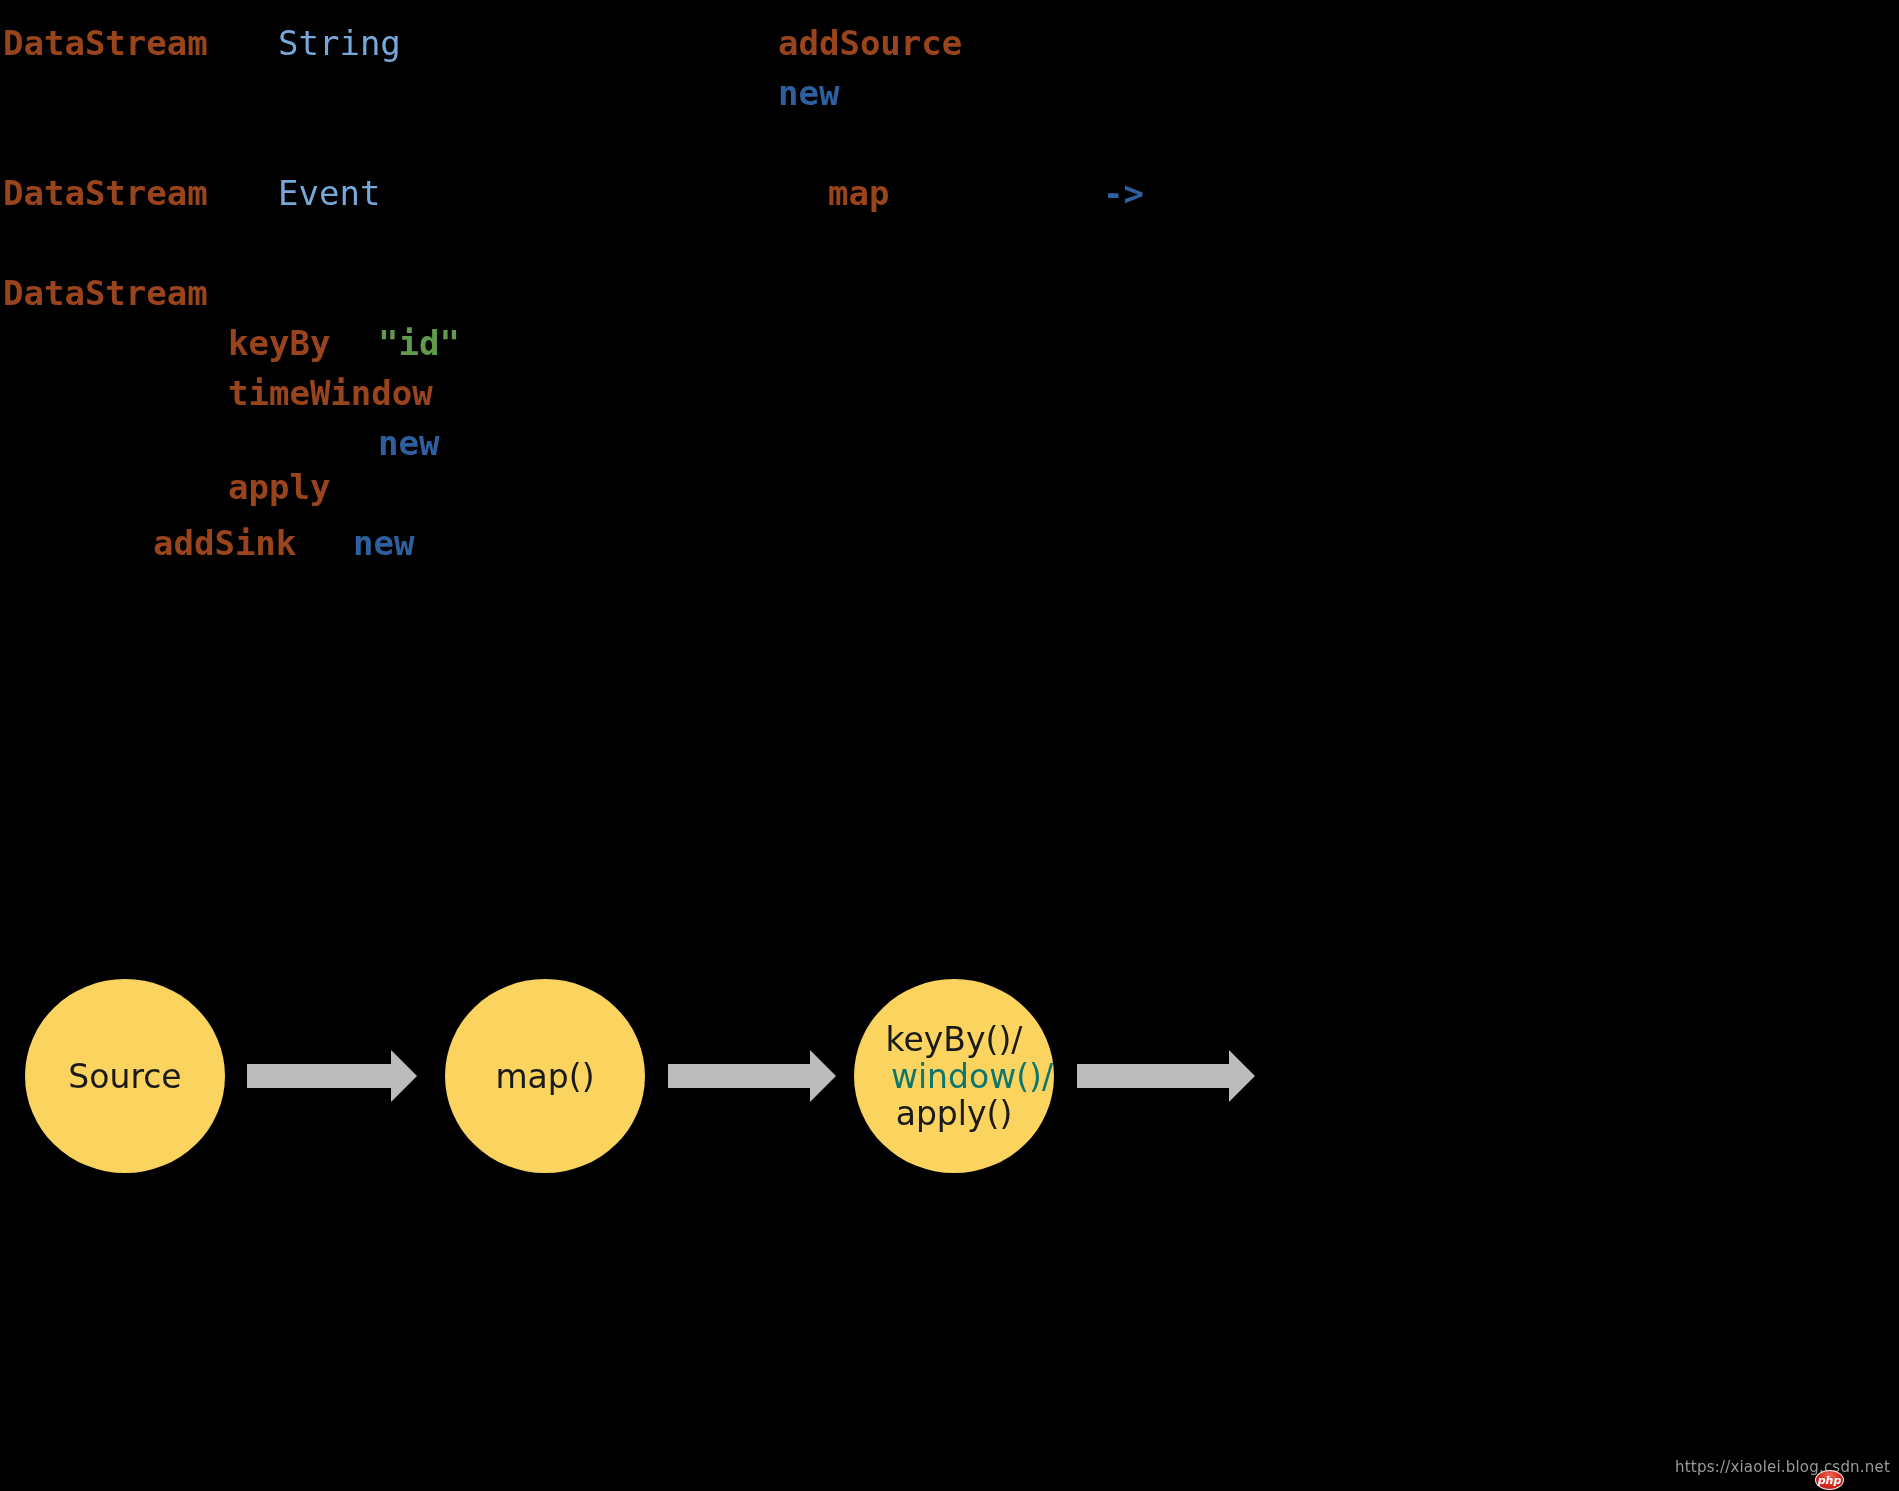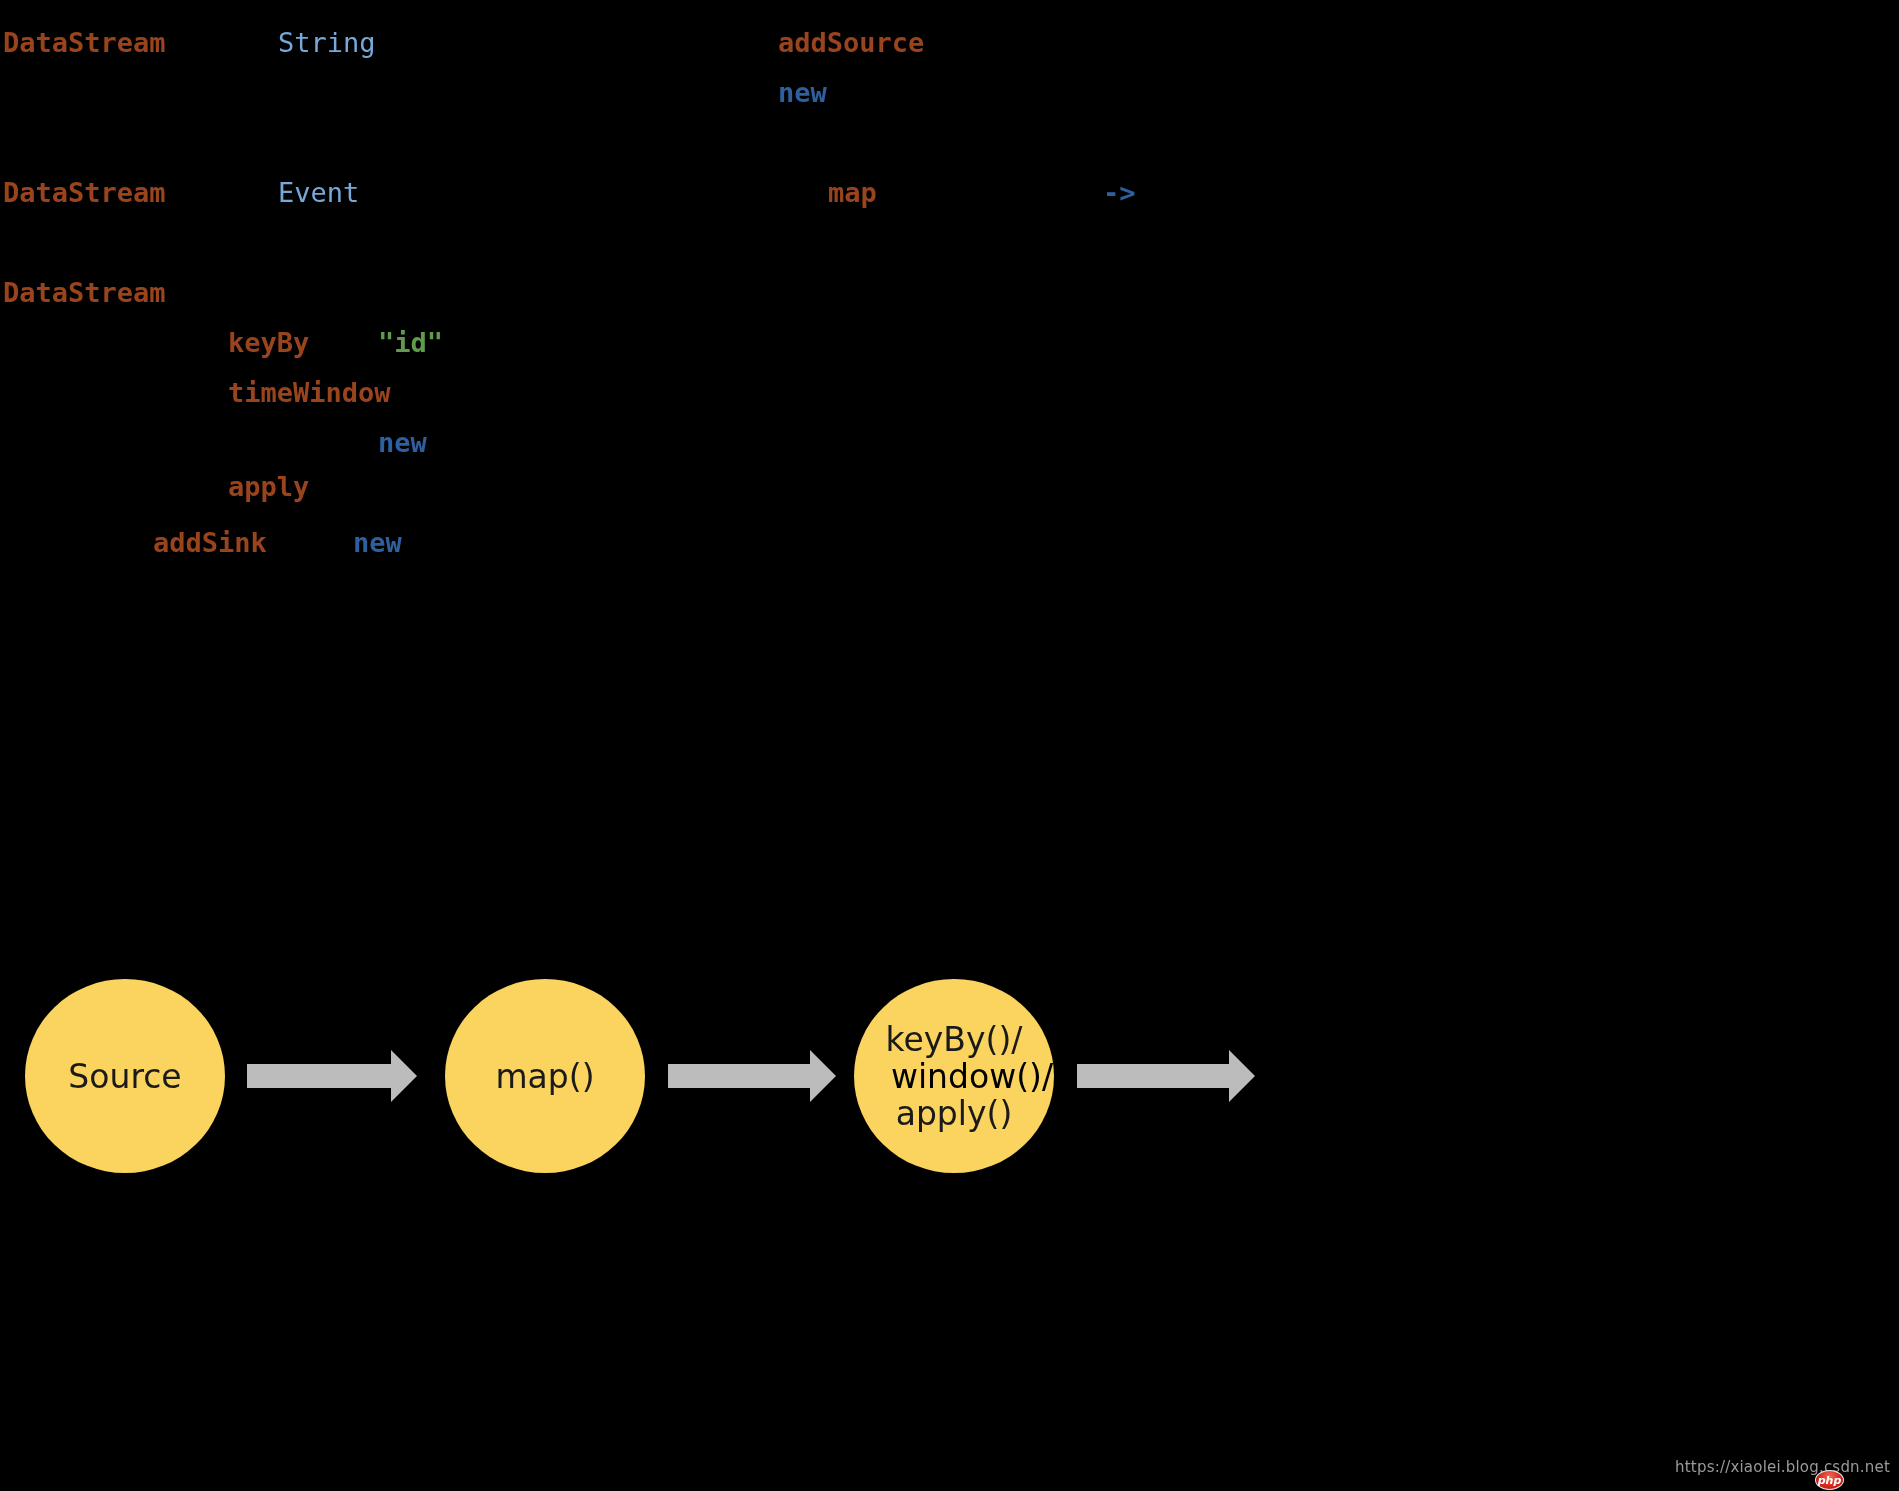--- a/index.html
+++ b/index.html
@@ -8,7 +8,7 @@
   
   .code-block{position:absolute;left:0;top:0;width:100%;height:620px;}
   .tok{position:absolute;font-family:"DejaVu Sans Mono","Liberation Mono",monospace;
-       font-size:27px;line-height:50px;font-weight:700;white-space:pre;}
+       font-size:34px;line-height:50px;font-weight:700;white-space:pre;}
   .tok.w400{font-weight:400;}
   
   .diagram{position:absolute;left:0;top:0;width:100%;height:100%;}

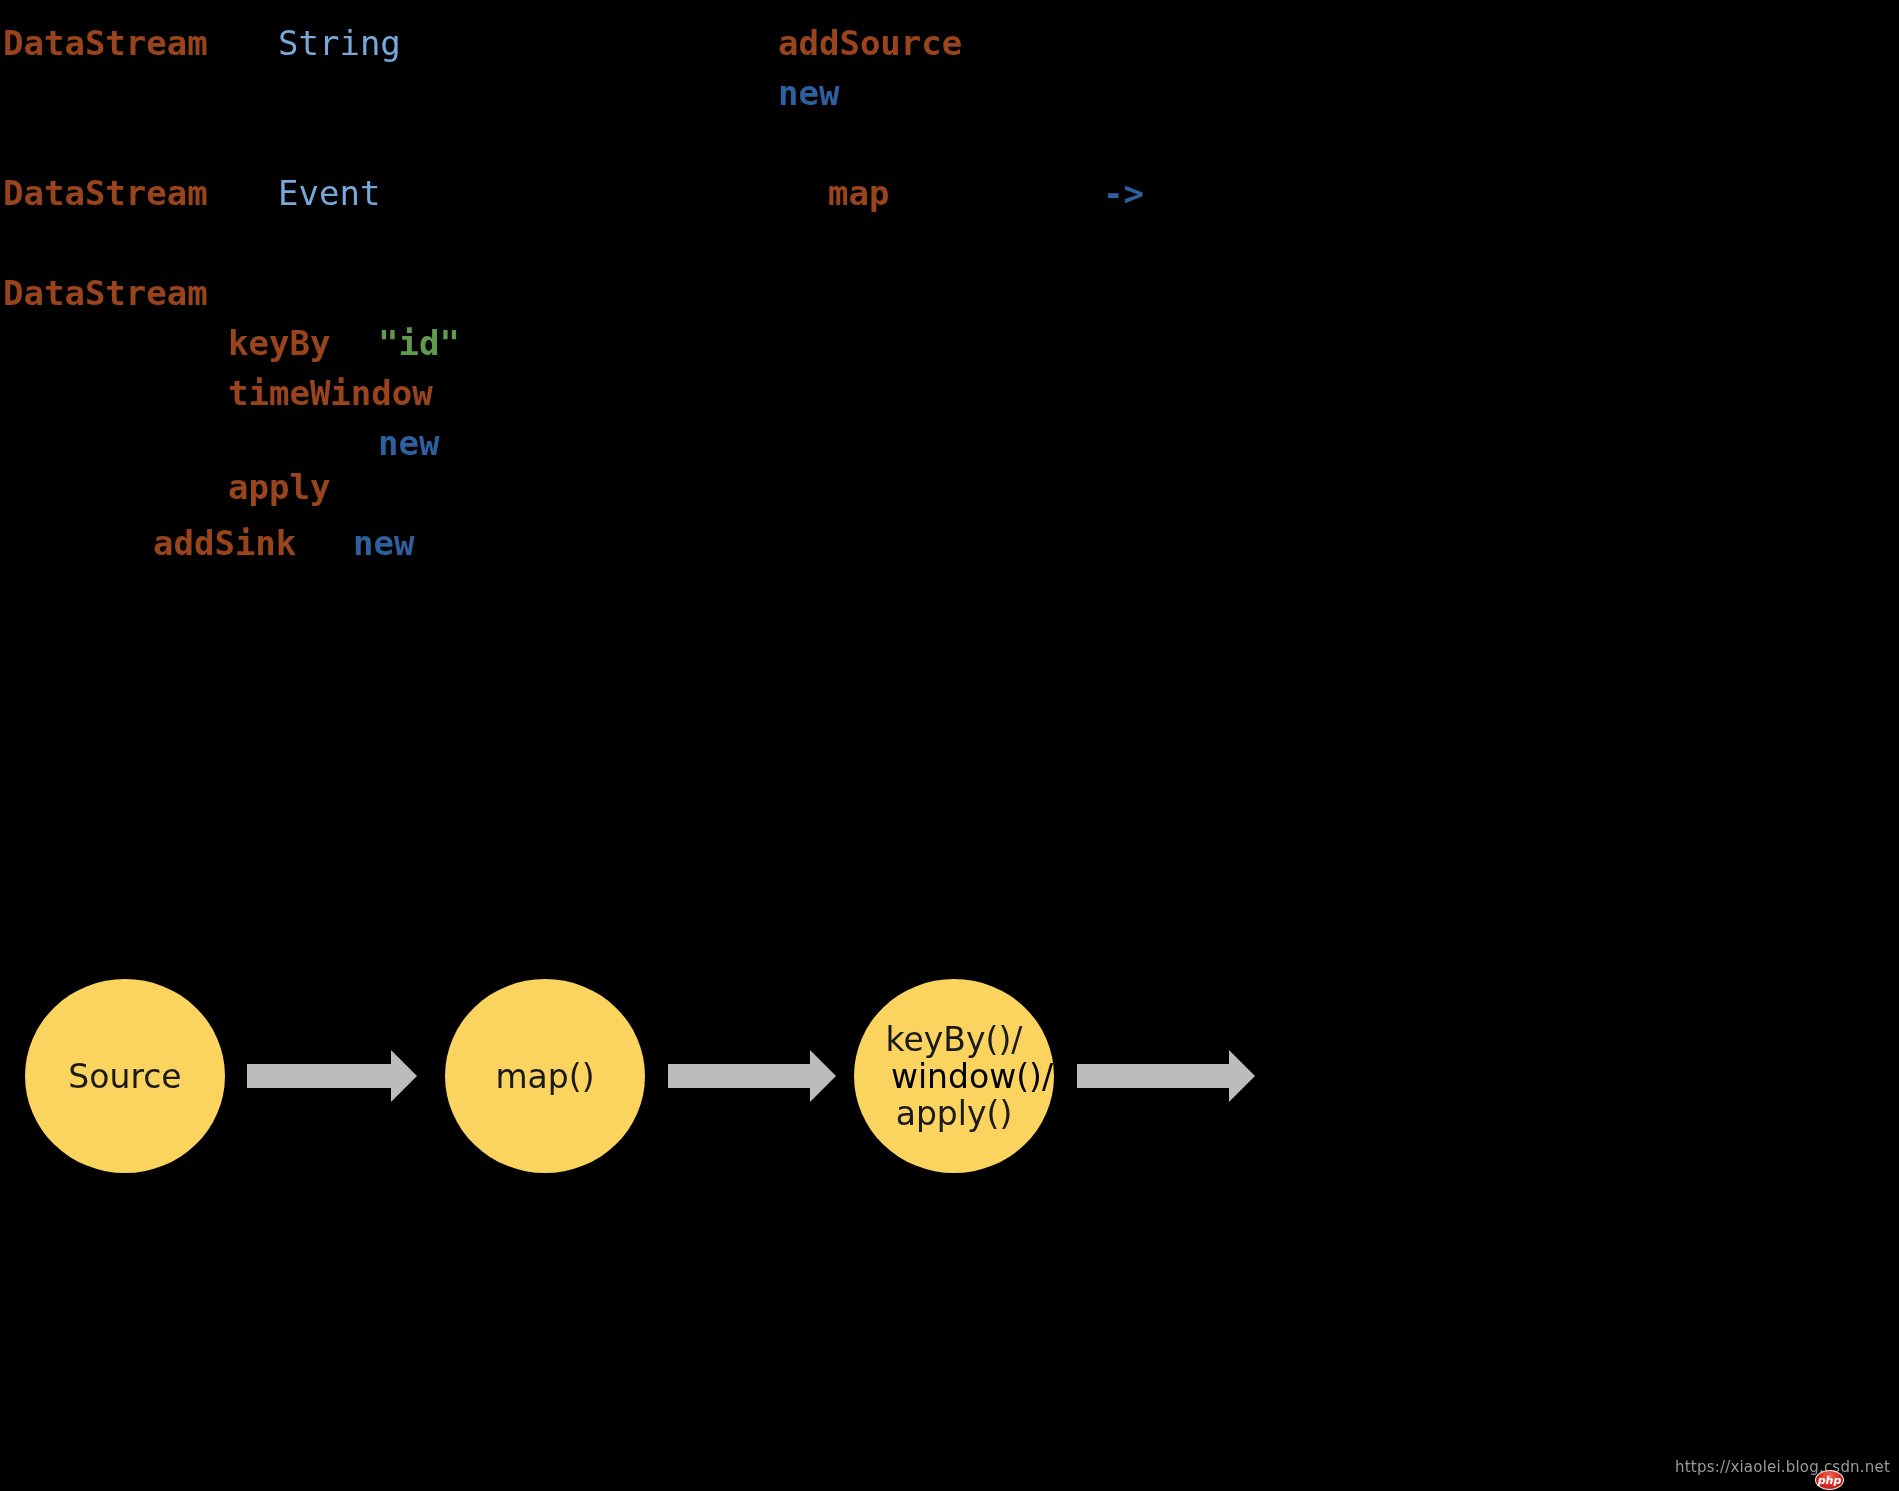--- a/index.html
+++ b/index.html
@@ -60,7 +60,7 @@
       </div>
       <div class="node" style="width: 200px; height: 194px; left: 854px; top: 979px; background: rgb(250, 212, 94);">
         <div class="node-line" style="color: rgb(26, 26, 26);">keyBy()/</div>
-        <div class="node-line" style="color: #000000; margin-left: 36px;">window()/</div>
+        <div class="node-line" style="color: #0f766e; margin-left: 36px;">window()/</div>
         <div class="node-line" style="color: rgb(26, 26, 26);">apply()</div>
       </div>
       <div class="arrow" style="left: 247px; width: 170px; top: 1050px;">

